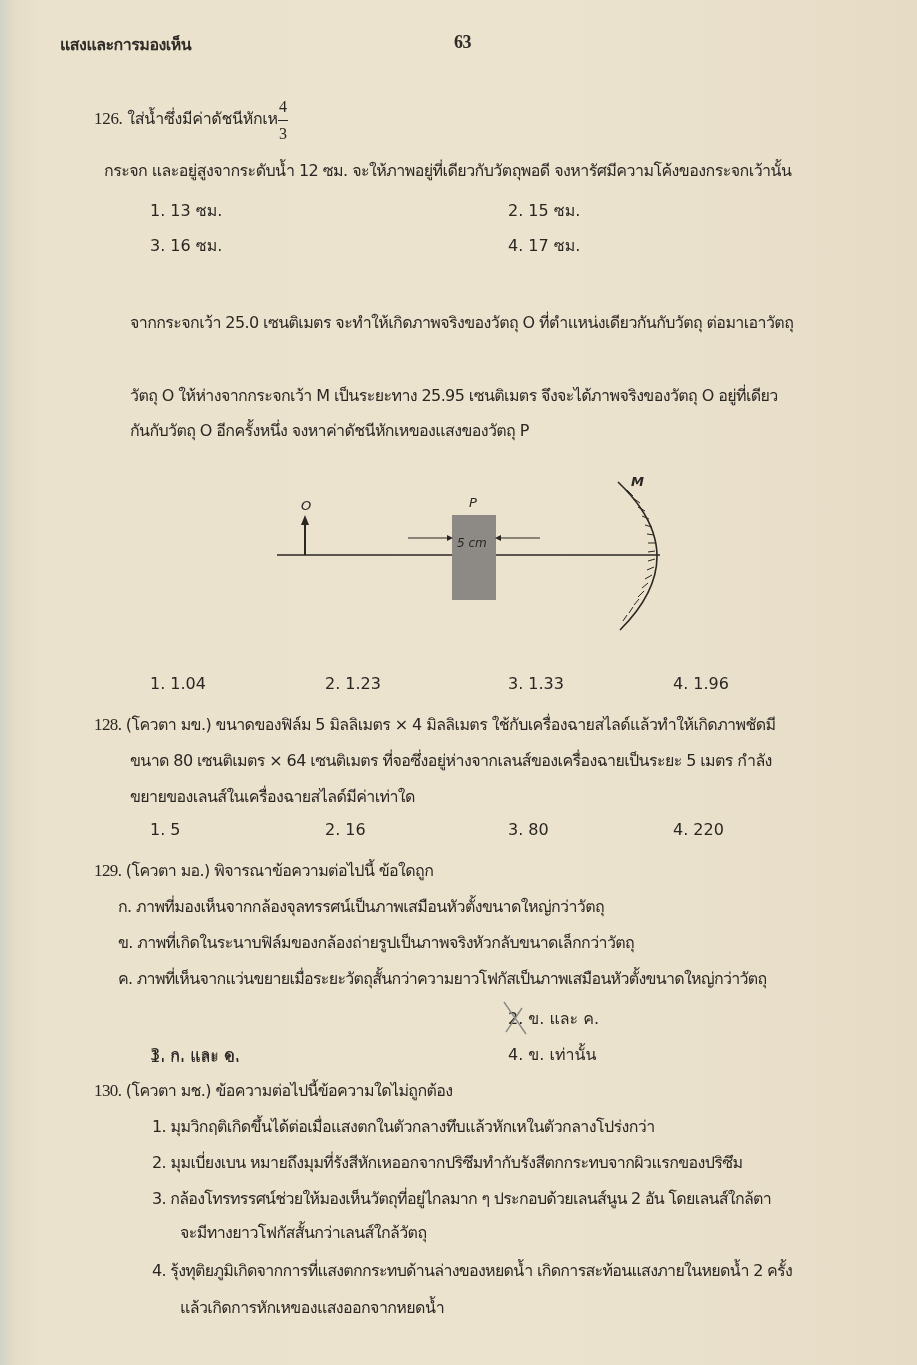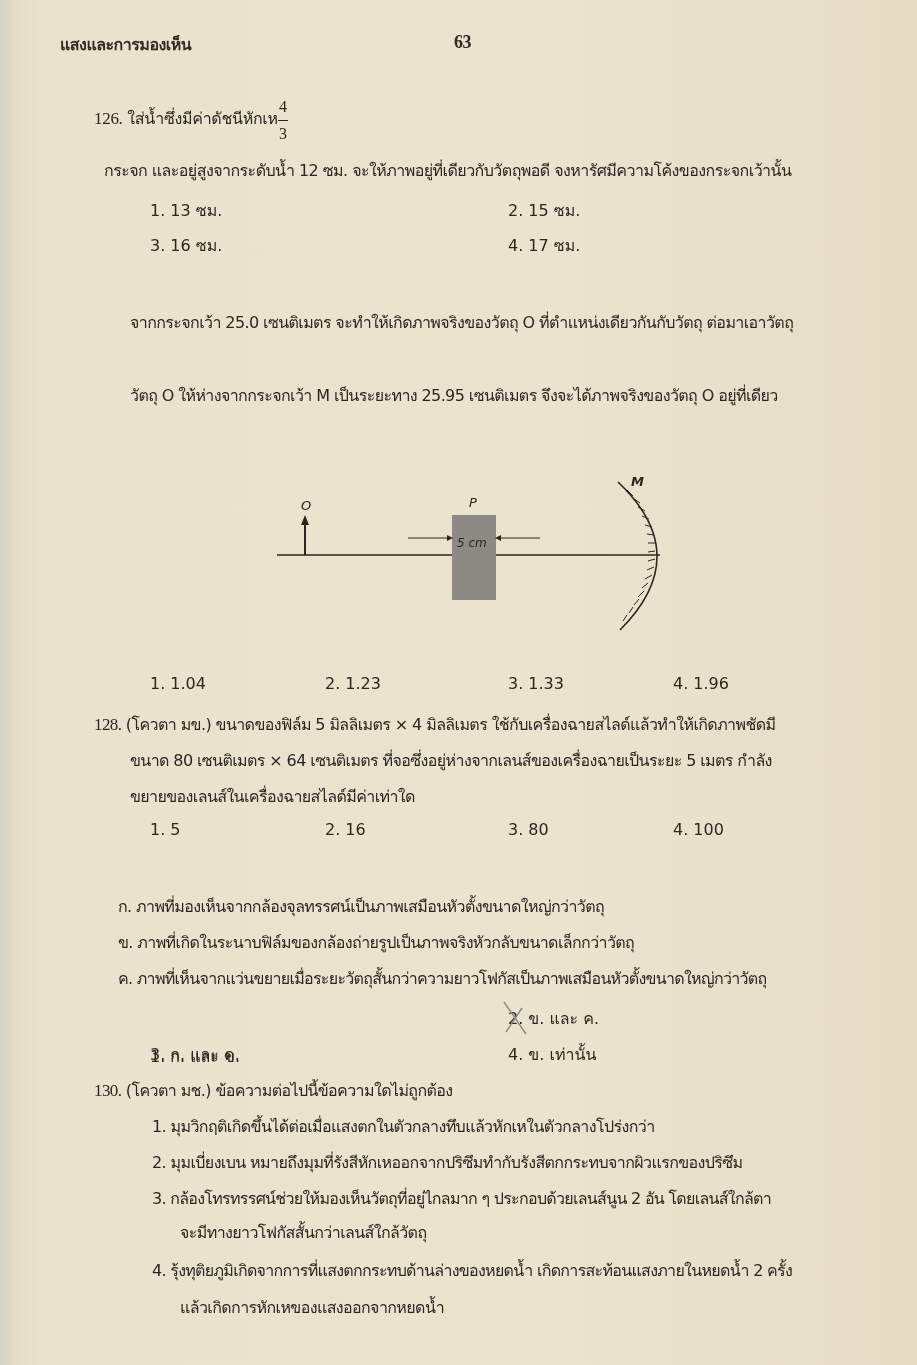--- a/index.html
+++ b/index.html
@@ -49,6 +49,7 @@
 
   <div class="line" style="left:100px; top:310px; letter-spacing:-0.6px;">จากกระจกเว้า  25.0  เซนติเมตร  จะทำให้เกิดภาพจริงของวัตถุ  O  ที่ตำแหน่งเดียวกันกับวัตถุ  ต่อมาเอาวัตถุ</div>
   <div class="line" style="left:100px; top:383px; letter-spacing:-0.6px;">วัตถุ  O  ให้ห่างจากกระจกเว้า  M  เป็นระยะทาง  25.95  เซนติเมตร  จึงจะได้ภาพจริงของวัตถุ  O  อยู่ที่เดียว</div>
+  <div class="line" style="left:100px; top:418px; letter-spacing:-0.6px;">กันกับวัตถุ  O  อีกครั้งหนึ่ง  จงหาค่าดัชนีหักเหของแสงของวัตถุ  P</div>
 
   <svg class="diagram" viewBox="0 0 400 180">
     <line x1="2" y1="85" x2="385" y2="85" stroke="#2a2622" stroke-width="1.6"></line>

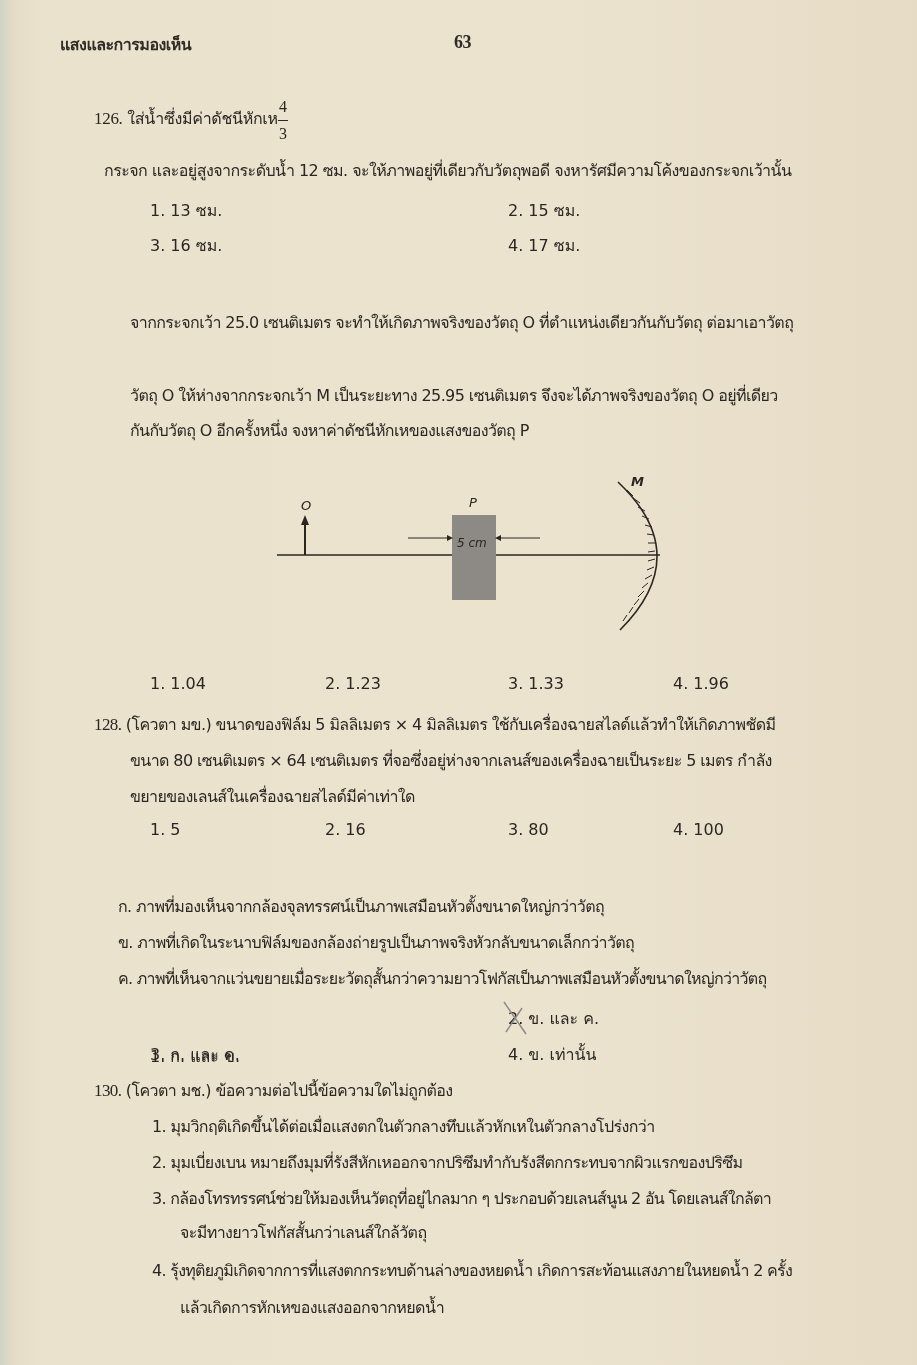--- a/index.html
+++ b/index.html
@@ -105,7 +105,7 @@
   <div class="opt" style="left:120px; top:820px;">1.  5</div>
   <div class="opt" style="left:295px; top:820px;">2.  16</div>
   <div class="opt" style="left:478px; top:820px;">3.  80</div>
-  <div class="opt" style="left:643px; top:820px;">4.  100</div>
+  <div class="opt" style="left:643px; top:820px;">4.  220</div>
 
   <div class="line" style="left:88px; top:894px; letter-spacing:-0.6px;">ก.  ภาพที่มองเห็นจากกล้องจุลทรรศน์เป็นภาพเสมือนหัวตั้งขนาดใหญ่กว่าวัตถุ</div>
   <div class="line" style="left:88px; top:930px; letter-spacing:-0.6px;">ข.  ภาพที่เกิดในระนาบฟิล์มของกล้องถ่ายรูปเป็นภาพจริงหัวกลับขนาดเล็กกว่าวัตถุ</div>

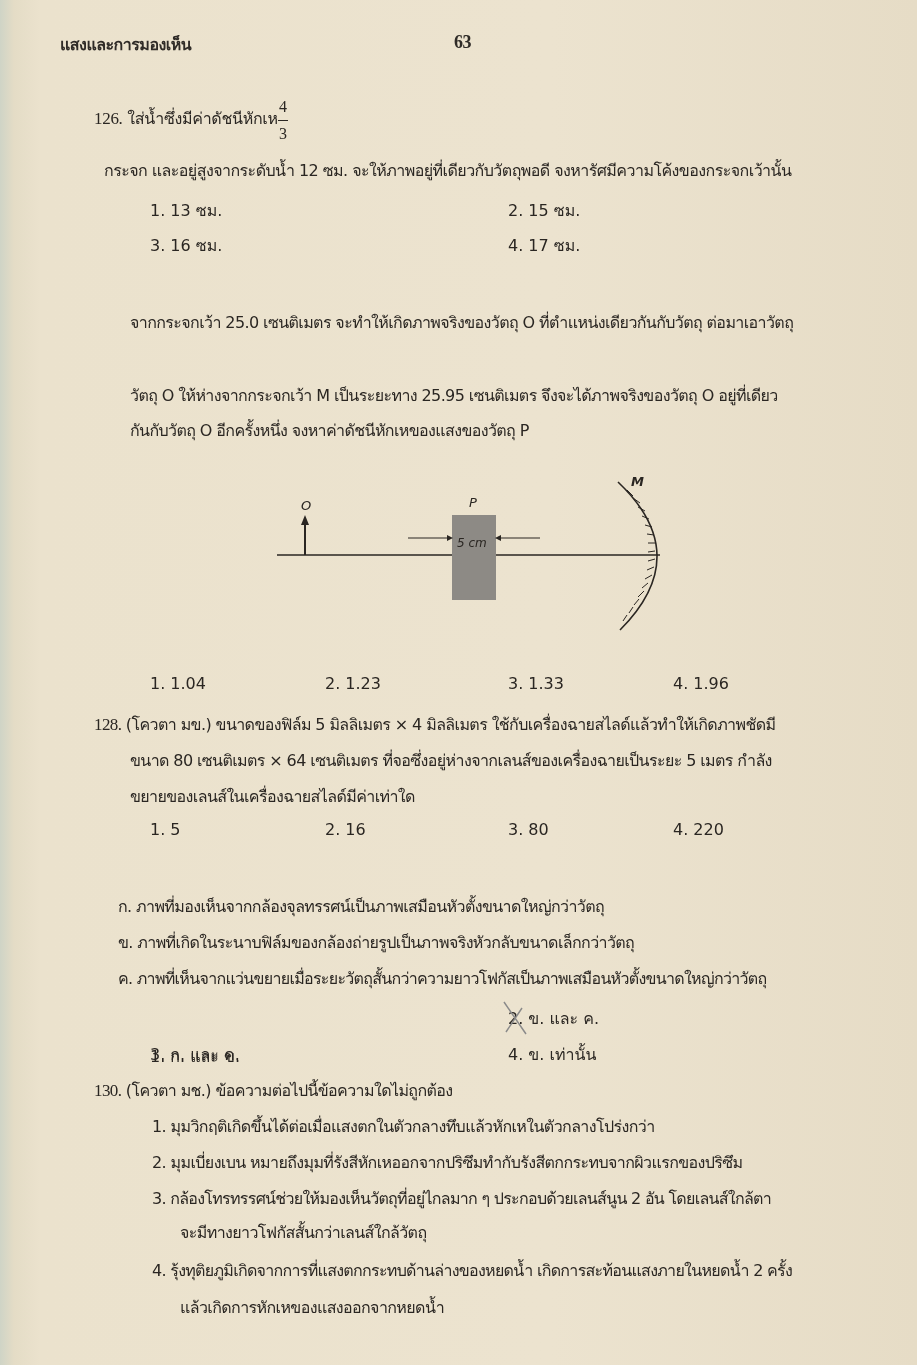--- a/index.html
+++ b/index.html
@@ -107,6 +107,10 @@
   <div class="opt" style="left:478px; top:820px;">3.  80</div>
   <div class="opt" style="left:643px; top:820px;">4.  220</div>
 
+  <div class="line" style="left:64px; top:858px; letter-spacing:-0.6px;">
+    <span class="qnum">129.</span>
+    <span>(โควตา  มอ.)   พิจารณาข้อความต่อไปนี้  ข้อใดถูก</span>
+  </div>
   <div class="line" style="left:88px; top:894px; letter-spacing:-0.6px;">ก.  ภาพที่มองเห็นจากกล้องจุลทรรศน์เป็นภาพเสมือนหัวตั้งขนาดใหญ่กว่าวัตถุ</div>
   <div class="line" style="left:88px; top:930px; letter-spacing:-0.6px;">ข.  ภาพที่เกิดในระนาบฟิล์มของกล้องถ่ายรูปเป็นภาพจริงหัวกลับขนาดเล็กกว่าวัตถุ</div>
   <div class="line" style="left:88px; top:966px; letter-spacing:-0.7px;">ค.  ภาพที่เห็นจากแว่นขยายเมื่อระยะวัตถุสั้นกว่าความยาวโฟกัสเป็นภาพเสมือนหัวตั้งขนาดใหญ่กว่าวัตถุ</div>

